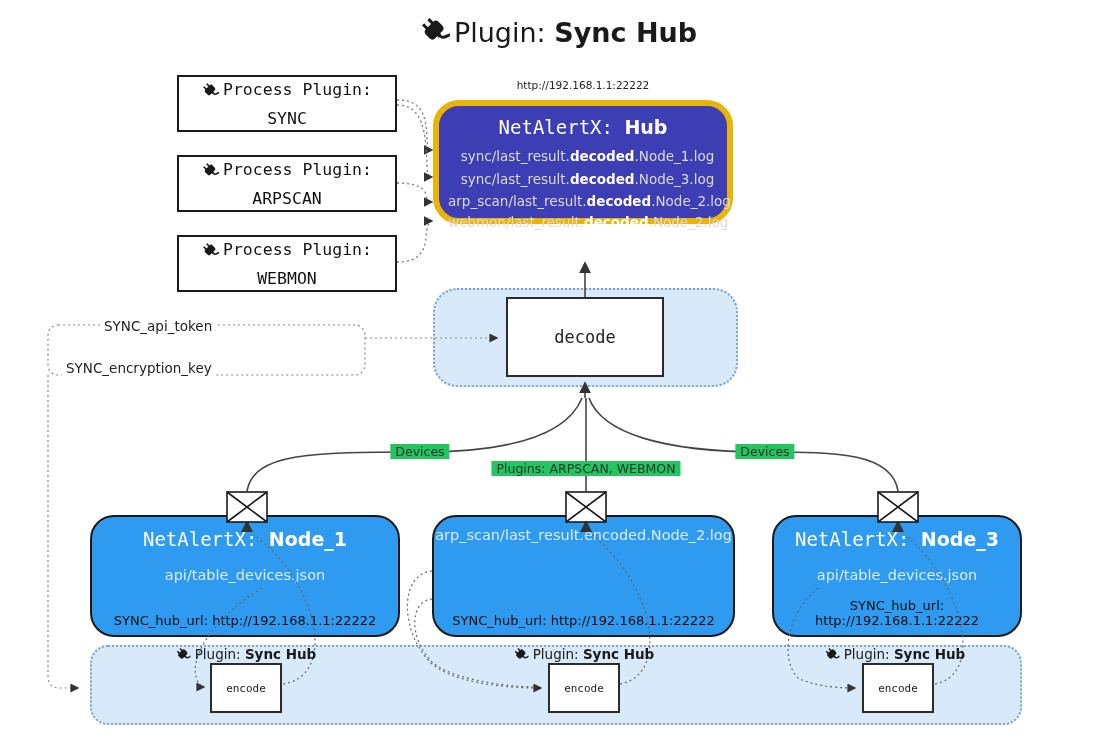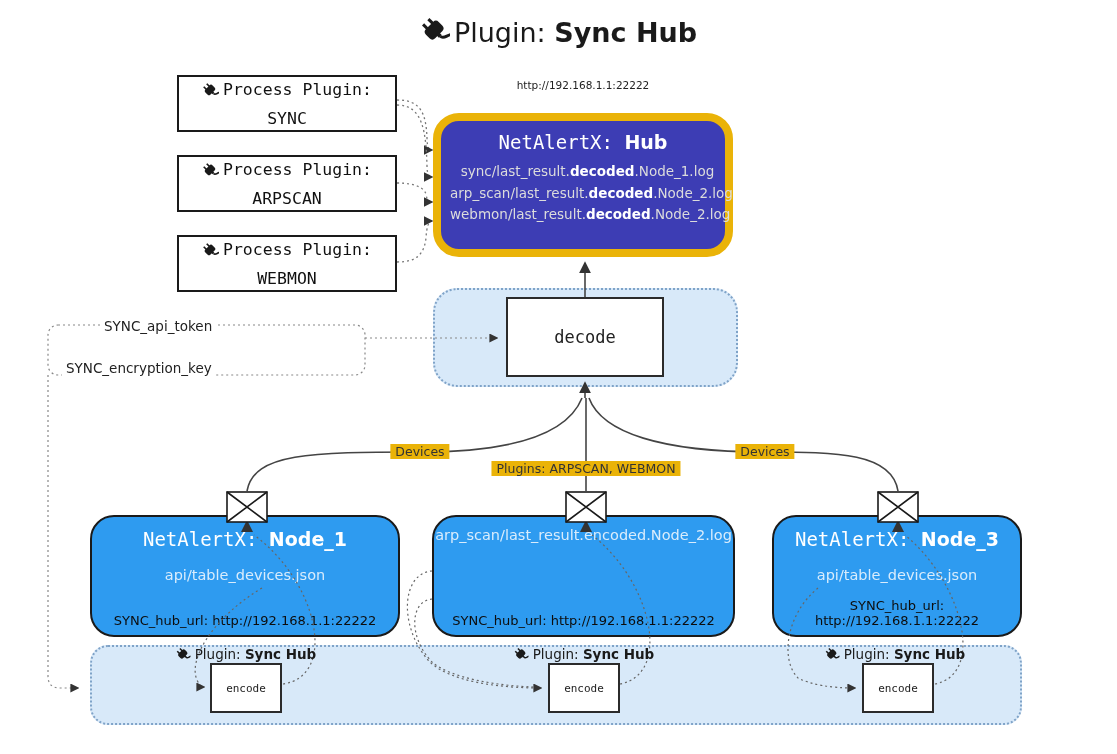--- a/index.html
+++ b/index.html
@@ -20,8 +20,8 @@
         display:flex;flex-direction:column;justify-content:center;gap:10px;}
   .pbox .l1{white-space:nowrap;}
 
-  .hub{position:absolute;left:433px;top:100px;width:300px;height:144px;background:#3d3db4;
-       border:8px solid #eab308;border-radius:26px;box-sizing:border-box;color:#fff;margin-top:13px;}
+  .hub{position:absolute;left:433px;top:100px;width:300px;height:124px;background:#3d3db4;
+       border:6px solid #eab308;border-radius:26px;box-sizing:border-box;color:#fff;}
   .hub-title{text-align:center;margin-top:10px;font-family:"DejaVu Sans Mono","Liberation Mono",monospace;
        font-size:19px;}
   .hub-title b{font-family:"DejaVu Sans","Liberation Sans",sans-serif;font-weight:bold;}

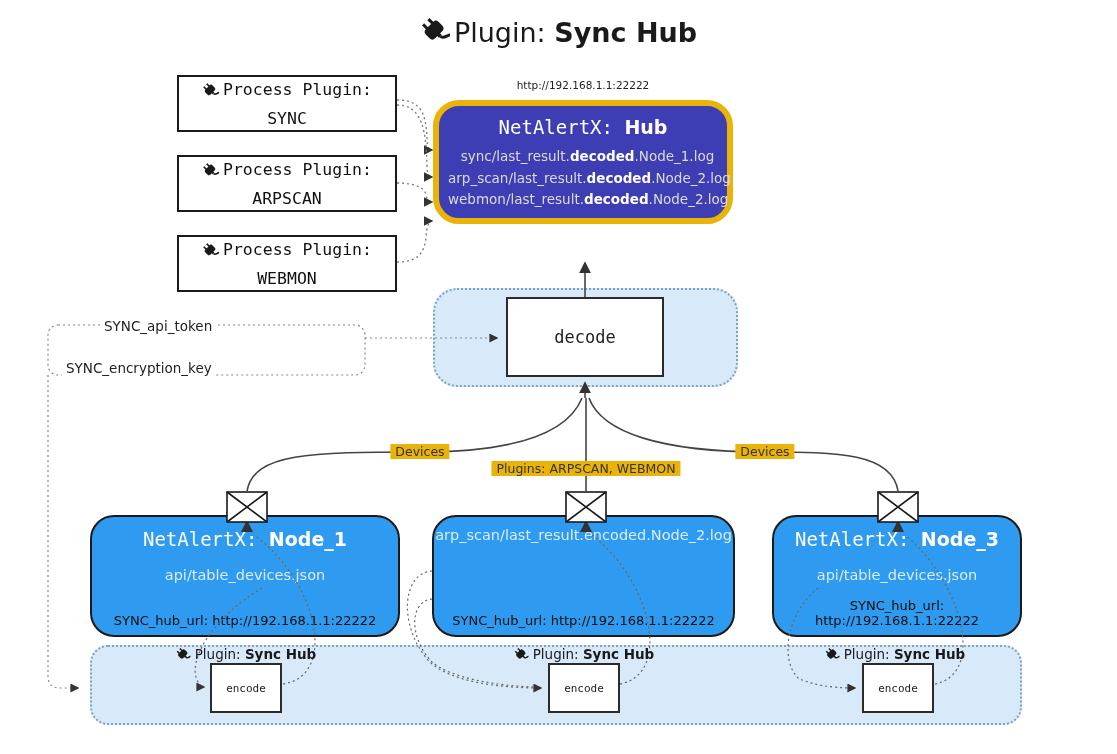--- a/index.html
+++ b/index.html
@@ -108,6 +108,7 @@
       <div class="hub-title"><span>NetAlertX:</span> <b>Hub</b></div>
       <div class="hub-lines">
         <div class="hub-line"><span>sync/last_result.</span><b>decoded</b><span>.Node_1.log</span></div>
+        <div class="hub-line"><span>sync/last_result.</span><b>decoded</b><span>.Node_3.log</span></div>
         <div class="hub-line" style="line-height:21px"><span>arp_scan/last_result.</span><b>decoded</b><span>.Node_2.log</span></div>
         <div class="hub-line" style="line-height:21px"><span>webmon/last_result.</span><b>decoded</b><span>.Node_2.log</span></div>
       </div>

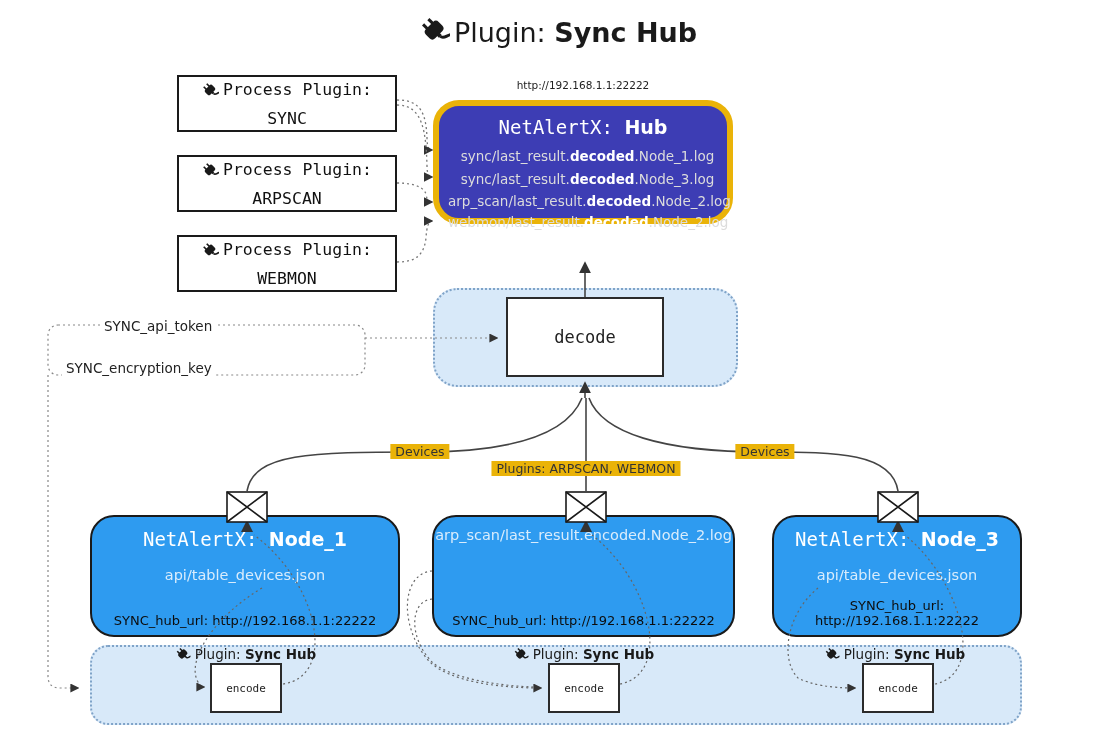--- a/index.html
+++ b/index.html
@@ -51,7 +51,7 @@
   .node-footer{position:absolute;bottom:7px;left:0;width:100%;text-align:center;
         font-size:13px;color:#0d0d0d;}
 
-  .edge-label{position:absolute;transform:translateX(-50%);background:#eab308;padding:0 5px;
+  .edge-label{position:absolute;transform:translateX(-50%);background:#22c55e;padding:0 5px;
         font-size:12.5px;color:#333;white-space:nowrap;}
   .set-label{position:absolute;background:#fff;padding:0 4px;font-size:13.5px;color:#222;white-space:nowrap;}
   .enc-label{position:absolute;transform:translateX(-50%);font-size:13.5px;color:#1a1a1a;white-space:nowrap;}

